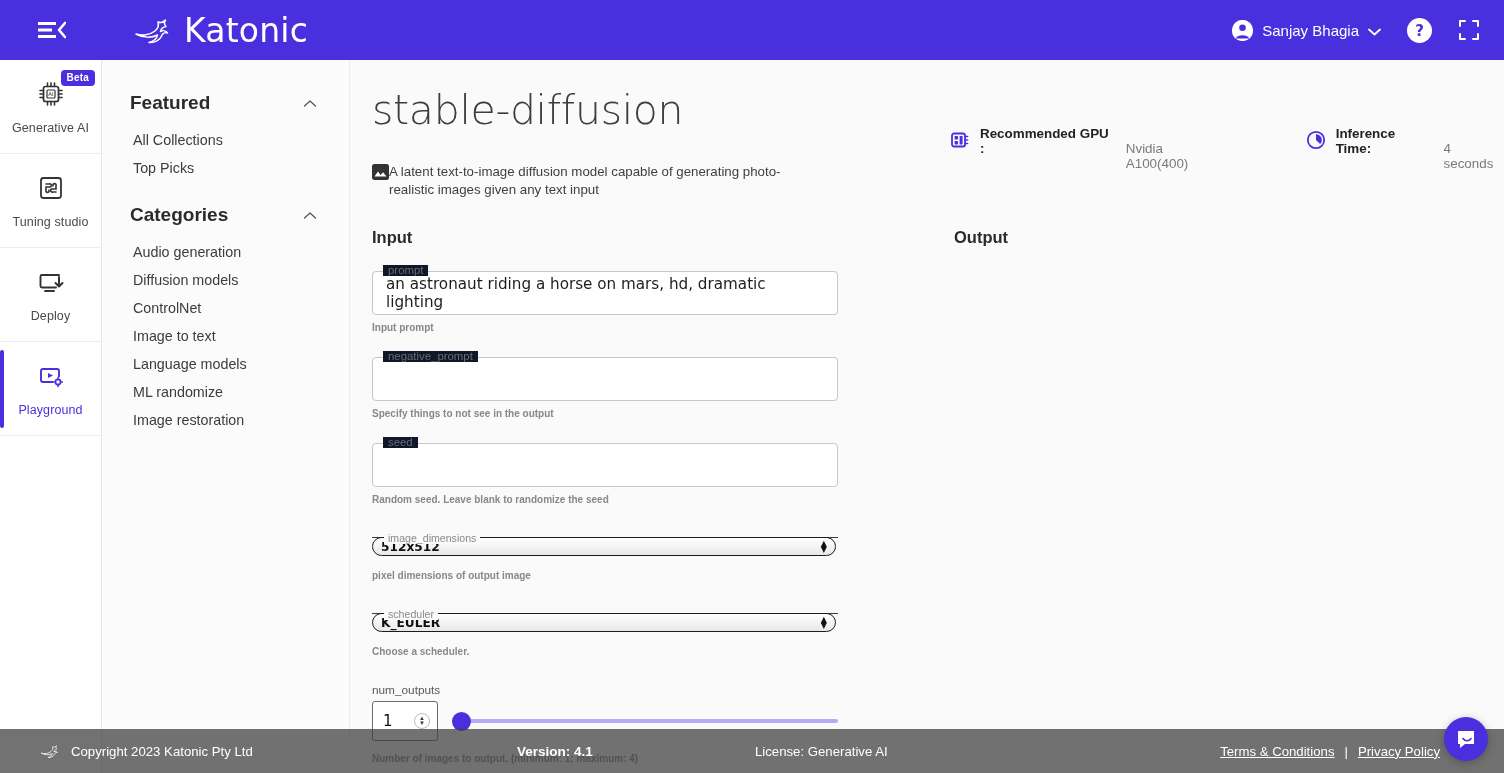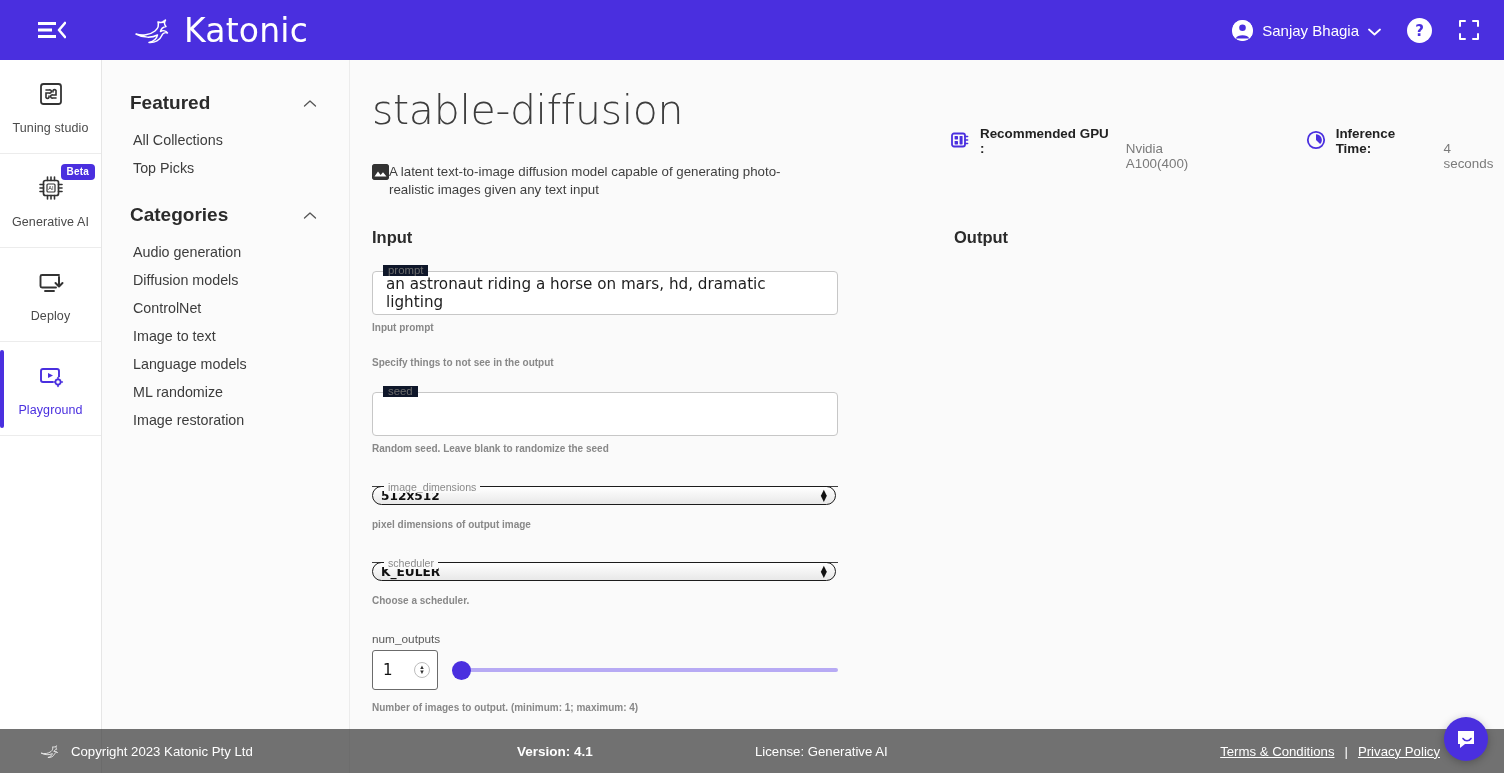--- a/index.html
+++ b/index.html
@@ -307,17 +307,6 @@
 </div>
 
 <div class="rail">
-
-  <div class="rail-item">
-    <span>
-      <svg width="30" height="30" viewBox="0 0 30 30">
-        <rect x="5" y="5" width="20" height="20" rx="2.5" stroke="#333" stroke-width="1.8" fill="none"></rect>
-        <path d="M10 11 h3.2 a1.6 1.6 0 1 1 0 3 h-3.2 v3.2 a1.6 1.6 0 1 0 3 0 v-0.2" stroke="#333" stroke-width="1.6" fill="none" stroke-linecap="round"></path>
-        <path d="M20 19 h-3.2 a1.6 1.6 0 1 1 0-3 h3.2 v-3.2 a1.6 1.6 0 1 0-3 0 v0.2" stroke="#333" stroke-width="1.6" fill="none" stroke-linecap="round"></path>
-      </svg>
-    </span>
-    <span class="rail-label">Tuning studio</span>
-  </div>
 
   <div class="rail-item">
     <span class="beta-badge">Beta</span>
@@ -343,6 +332,17 @@
       </svg>
     </span>
     <span class="rail-label">Generative AI</span>
+  </div>
+
+  <div class="rail-item">
+    <span>
+      <svg width="30" height="30" viewBox="0 0 30 30">
+        <rect x="5" y="5" width="20" height="20" rx="2.5" stroke="#333" stroke-width="1.8" fill="none"></rect>
+        <path d="M10 11 h3.2 a1.6 1.6 0 1 1 0 3 h-3.2 v3.2 a1.6 1.6 0 1 0 3 0 v-0.2" stroke="#333" stroke-width="1.6" fill="none" stroke-linecap="round"></path>
+        <path d="M20 19 h-3.2 a1.6 1.6 0 1 1 0-3 h3.2 v-3.2 a1.6 1.6 0 1 0-3 0 v0.2" stroke="#333" stroke-width="1.6" fill="none" stroke-linecap="round"></path>
+      </svg>
+    </span>
+    <span class="rail-label">Tuning studio</span>
   </div>
 
   <div class="rail-item">

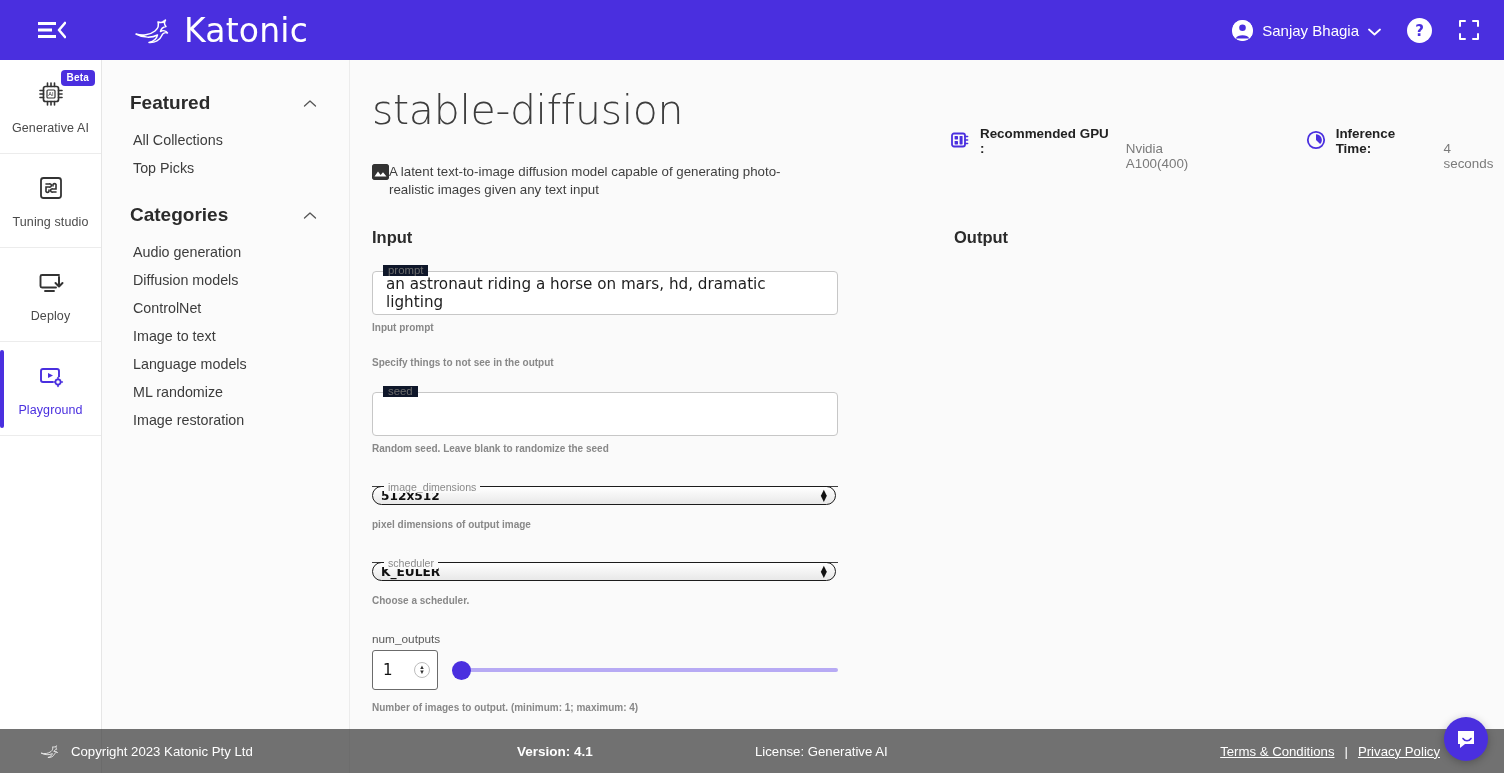--- a/index.html
+++ b/index.html
@@ -464,6 +464,10 @@
     </div>
 
     <div class="field">
+      <div class="field-box tall">
+        <span class="field-legend">negative_prompt</span>
+        <span class="field-value"></span>
+      </div>
       <div class="field-help">Specify things to not see in the output</div>
     </div>
 

